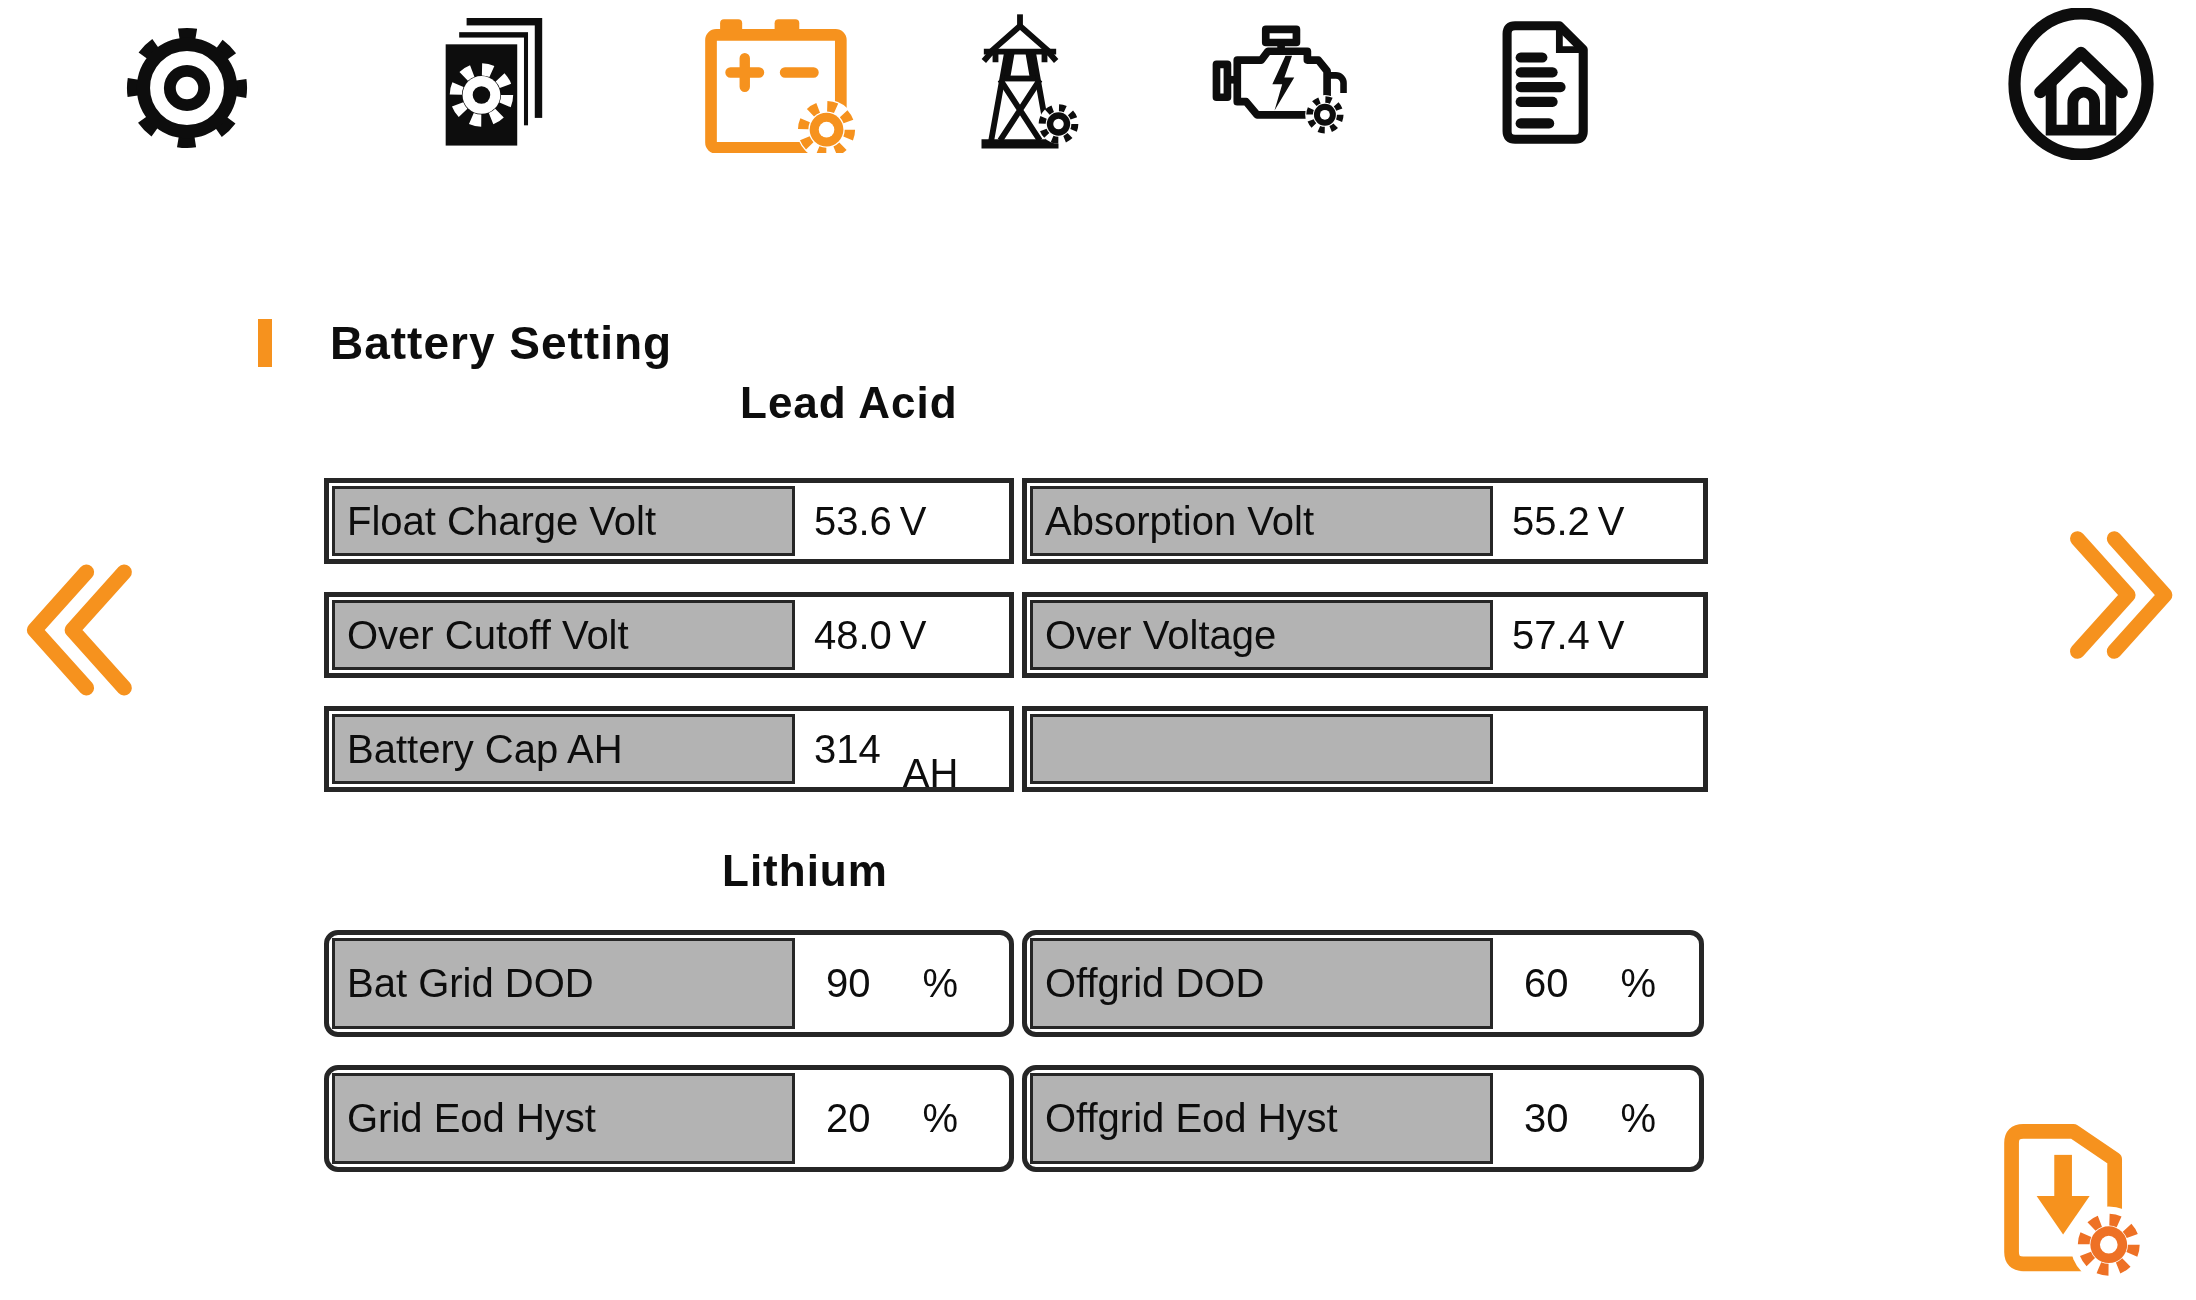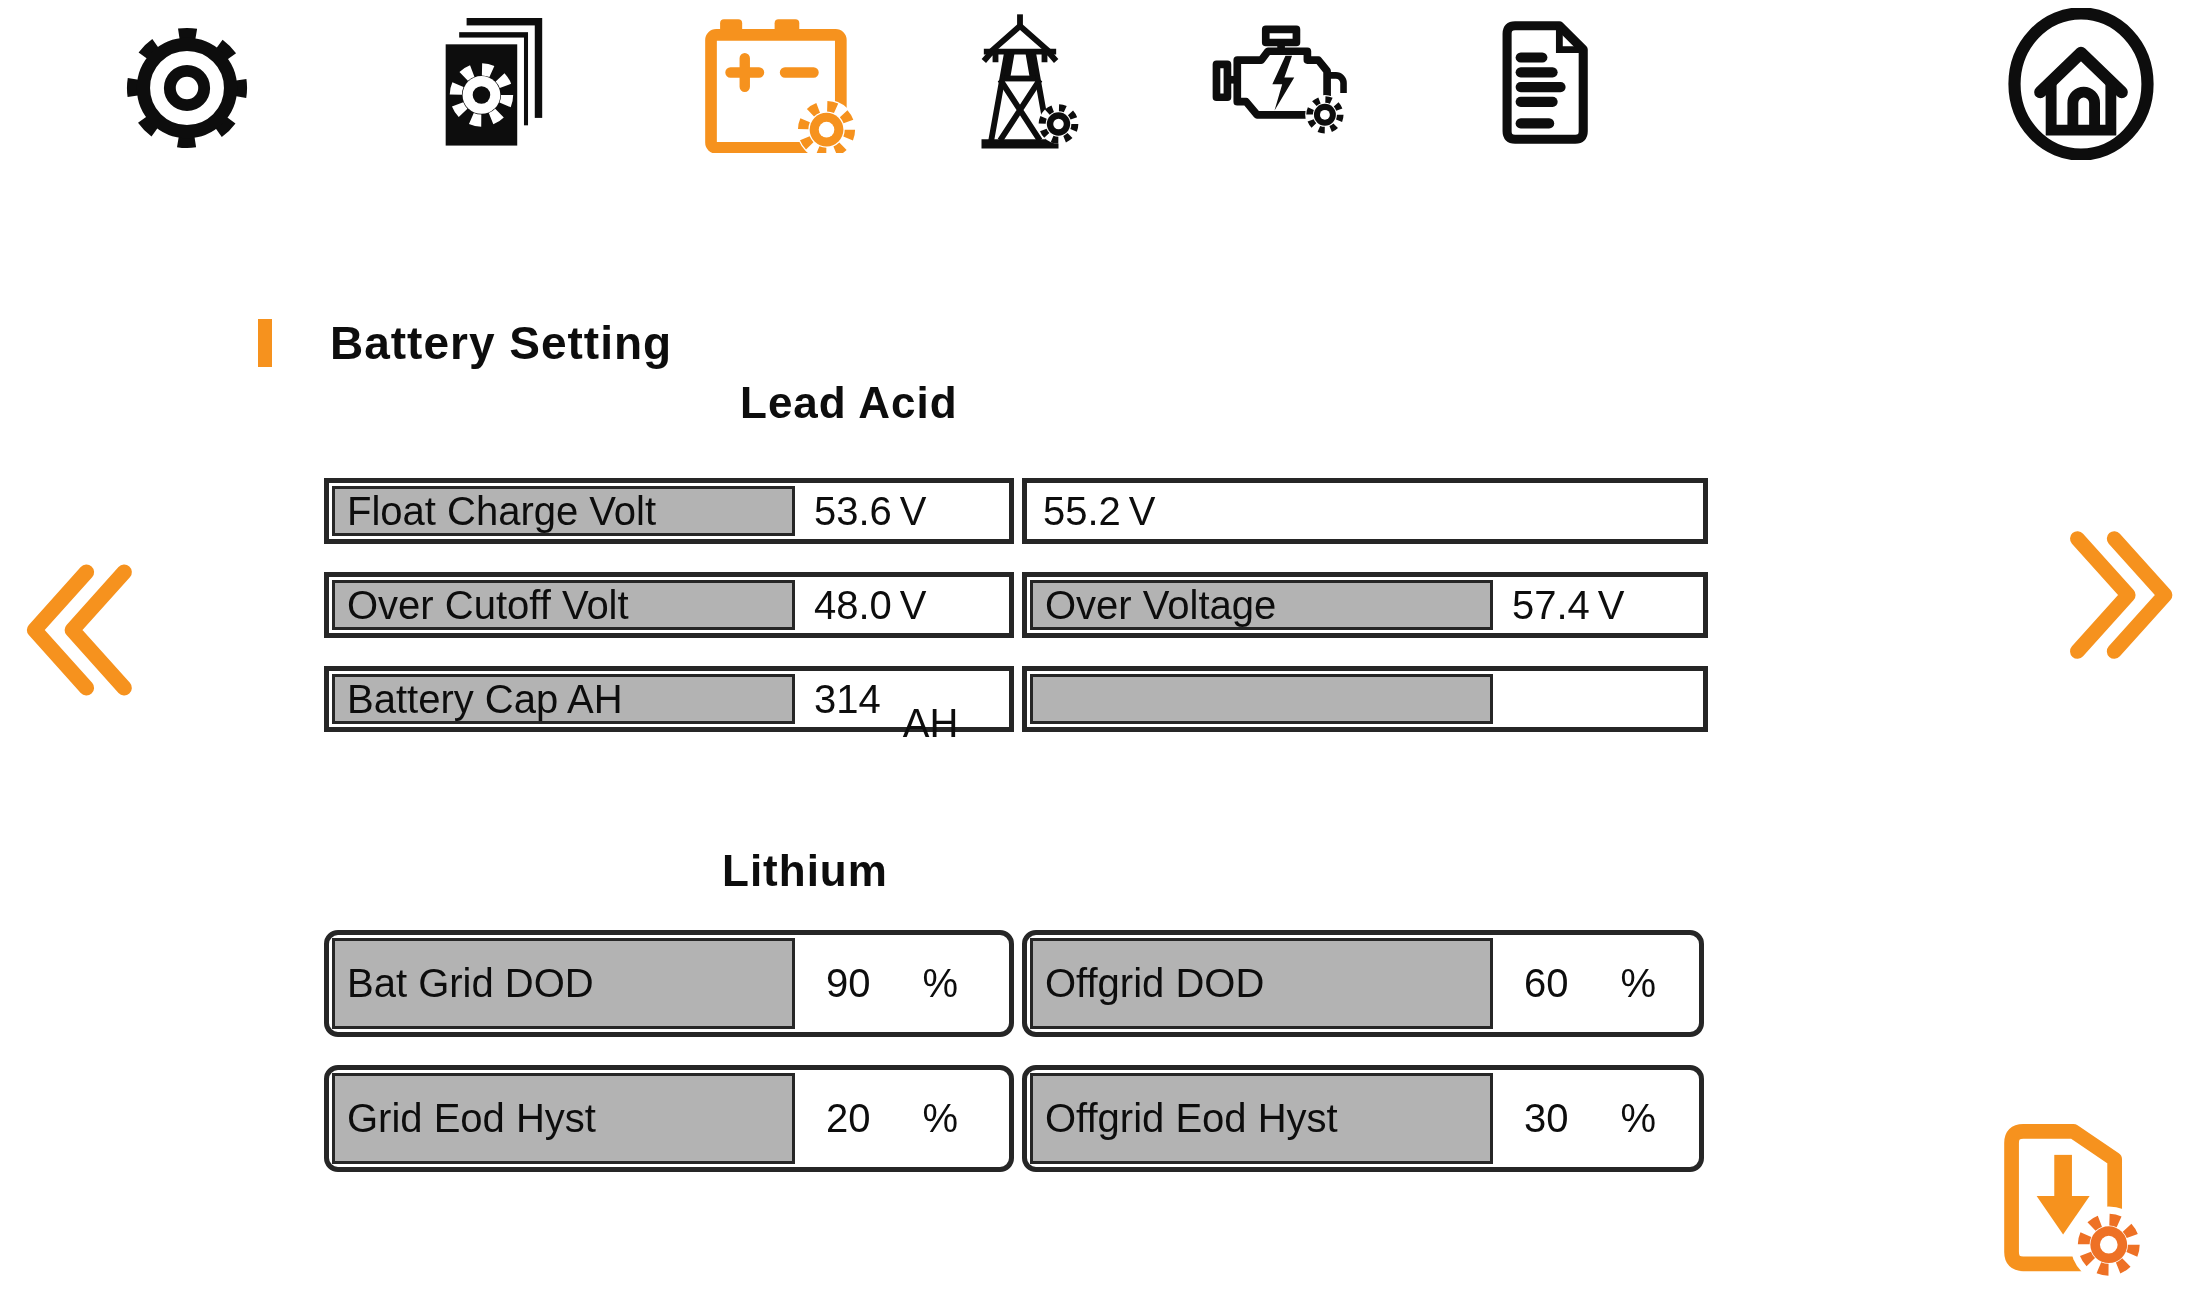--- a/index.html
+++ b/index.html
@@ -25,7 +25,7 @@
   #lith-grid{left:324px;top:930px;grid-template-columns:690px 682px;column-gap:8px;row-gap:28px;}
   .cell{
     border:5px solid #262626;background:#fff;box-sizing:border-box;
-    display:flex;align-items:stretch;height:66px;
+    display:flex;align-items:stretch;height:86px;
   }
   #lith-grid .cell{height:107px;border-radius:14px;}
   .cell .label{

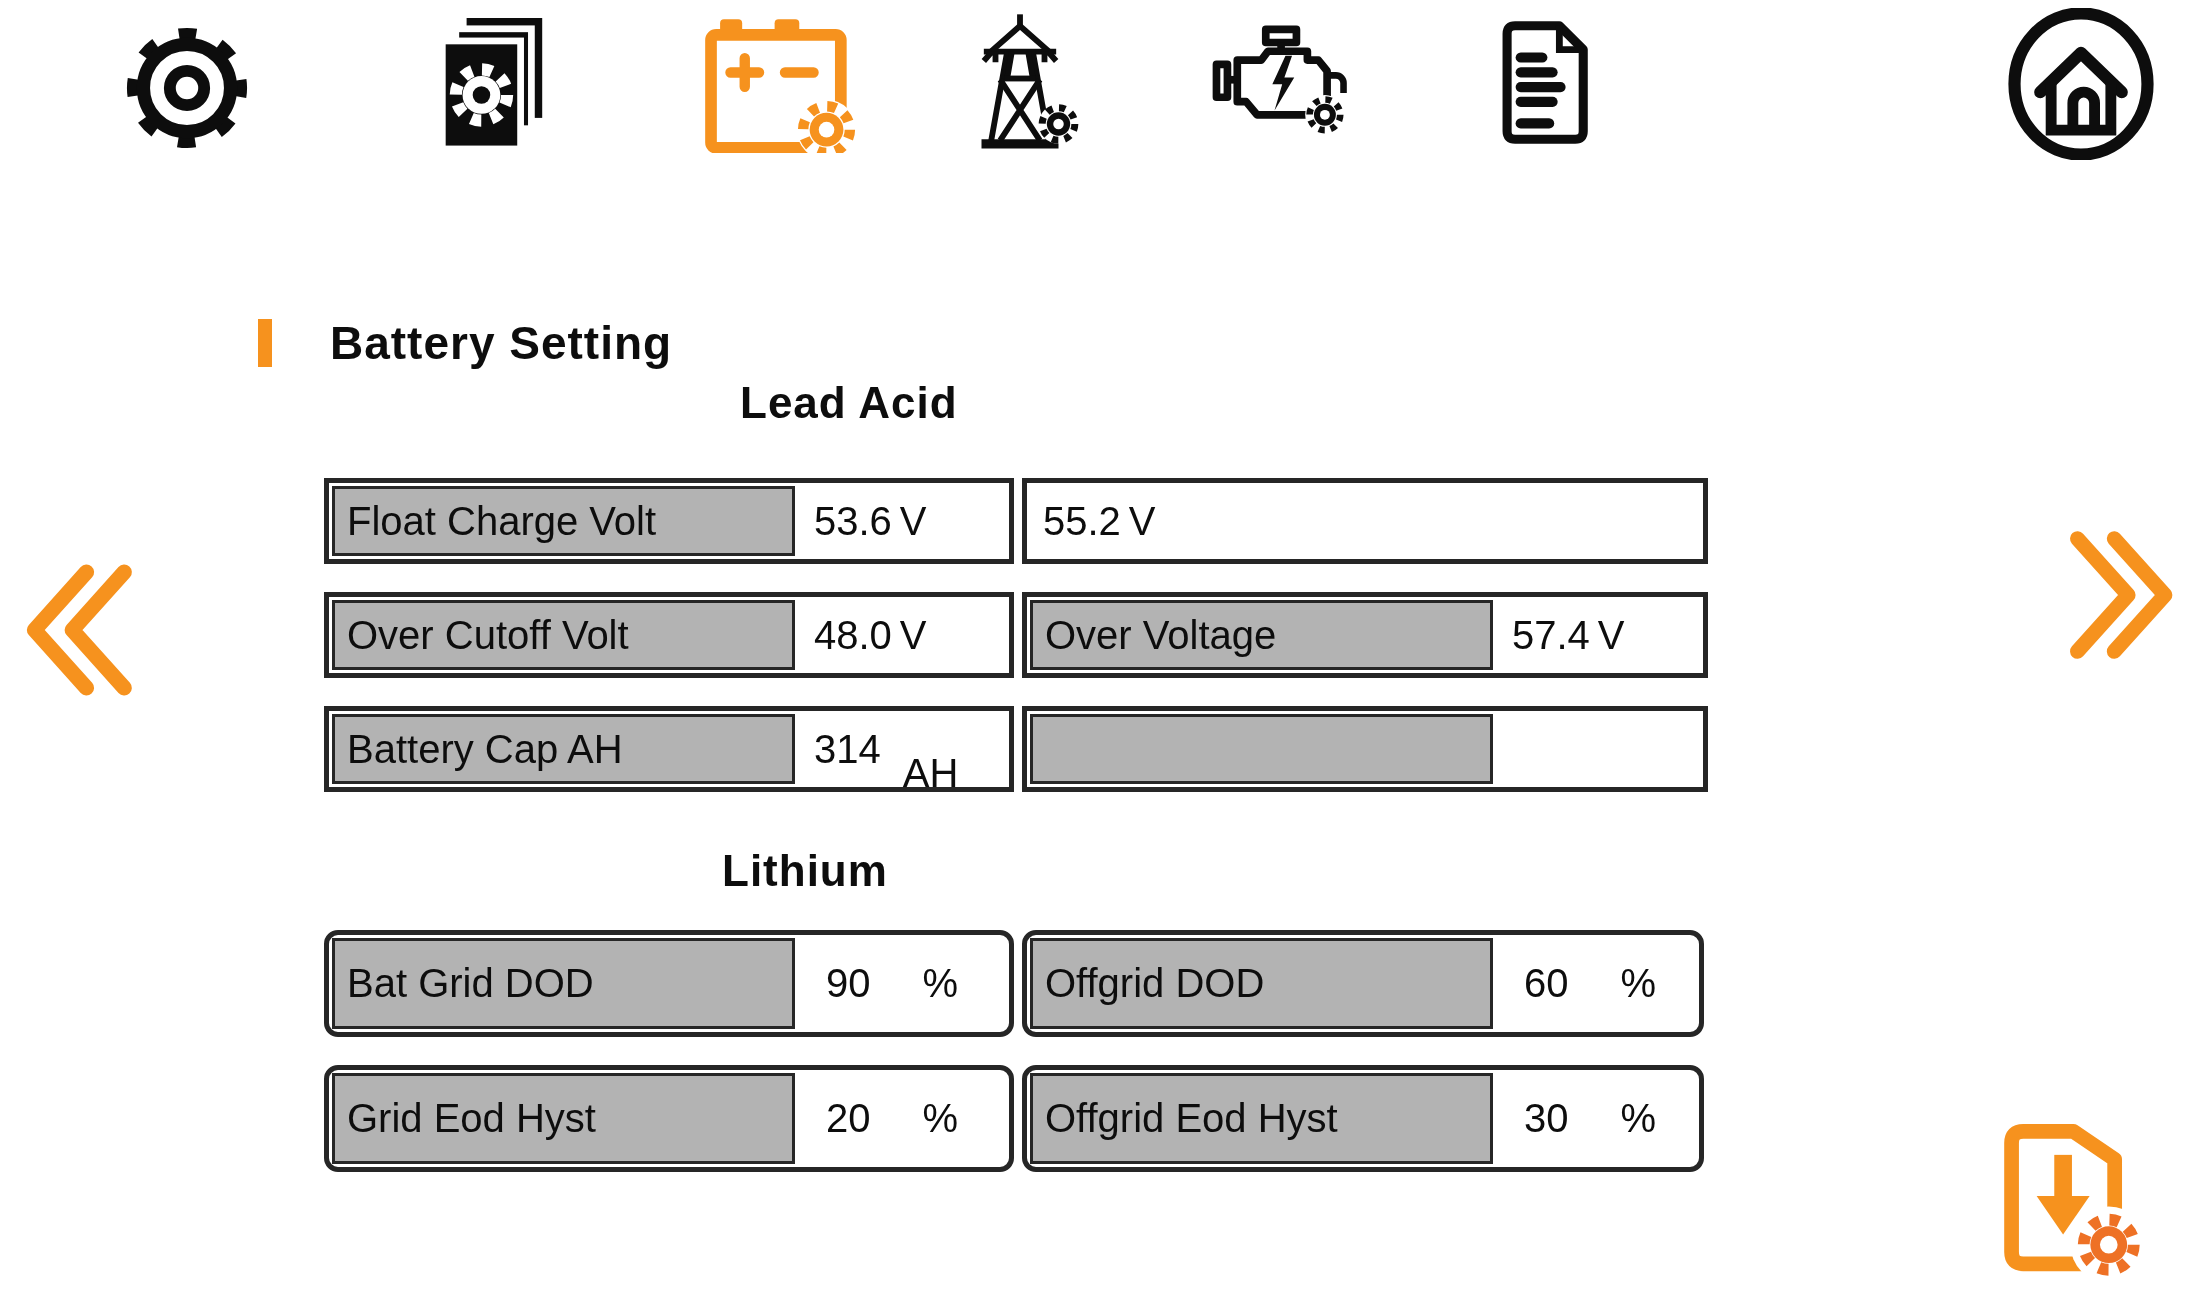--- a/index.html
+++ b/index.html
@@ -164,6 +164,7 @@
       </div>
     </div>
     <div class="cell">
+      <div class="label">Absorption Volt</div>
       <div class="value">
         <span>55.2</span>
         <span class="unit u-v">V</span>

